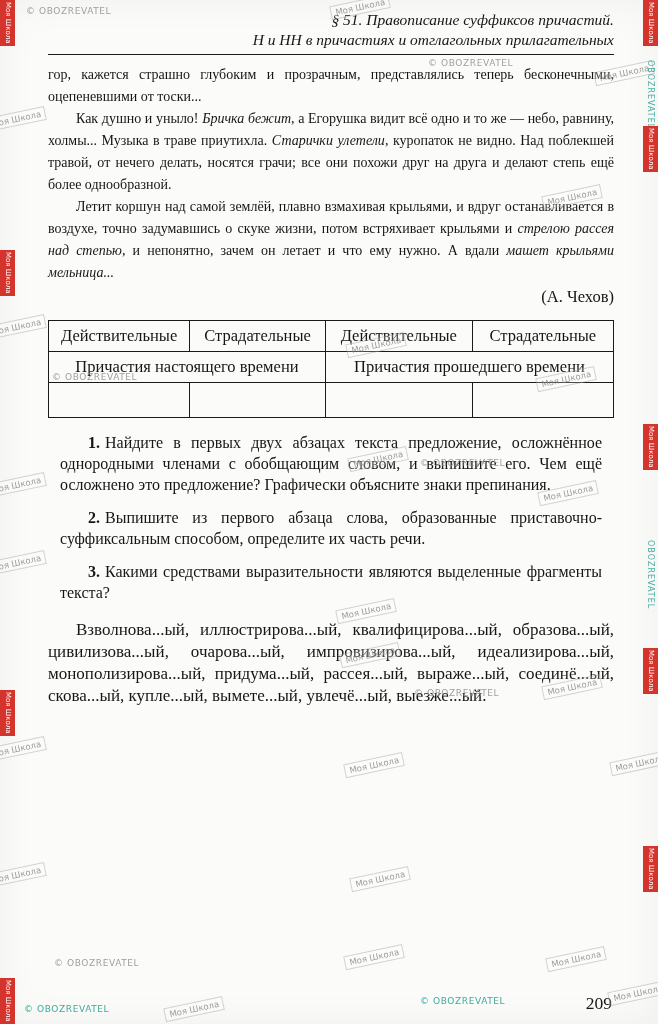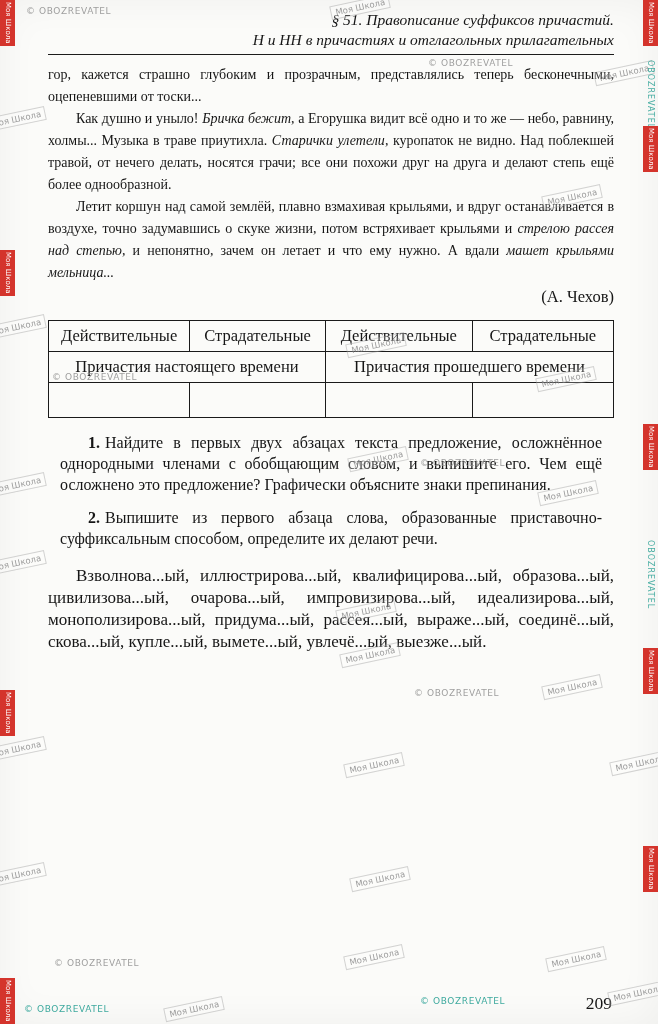--- a/index.html
+++ b/index.html
@@ -164,7 +164,7 @@
 
     <div>
       <p class="task"><b class="tnum">1.</b><span>Найдите в первых двух абзацах текста предложение, осложнённое однородными членами с обобщающим словом, и выпишите его. Чем ещё осложнено это предложение? Графически объясните знаки препинания.</span></p>
-      <p class="task"><b class="tnum">2.</b><span>Выпишите из первого абзаца слова, образованные приставочно-суффиксальным способом, определите их делают речи.</span></p>
+      <p class="task"><b class="tnum">2.</b><span>Выпишите из первого абзаца слова, образованные приставочно-суффиксальным способом, определите их часть речи.</span></p>
     </div>
 
     <div class="exblock">

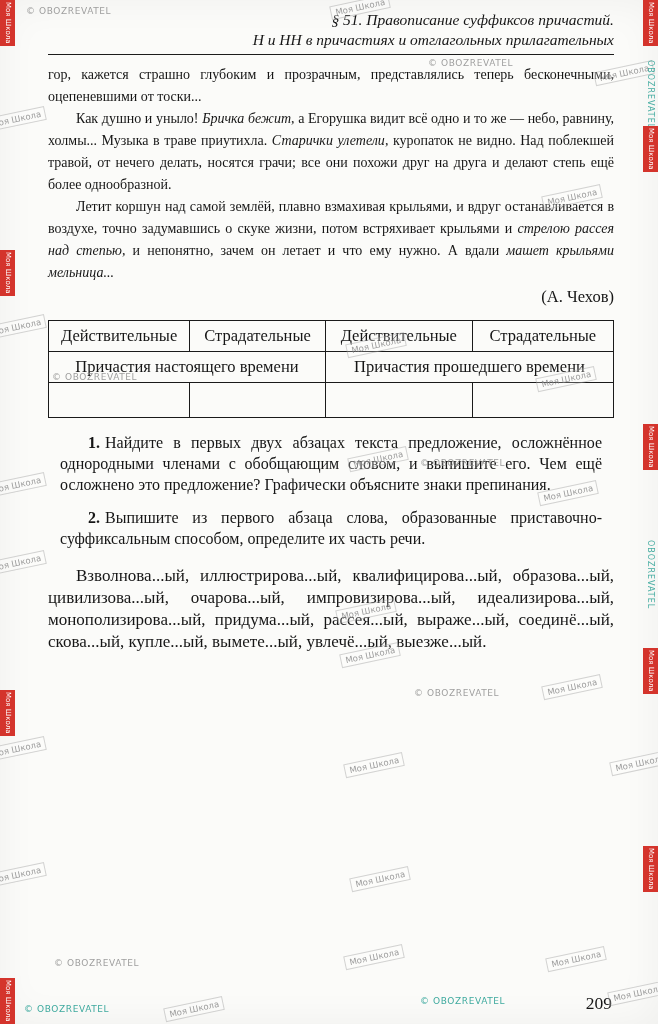--- a/index.html
+++ b/index.html
@@ -165,6 +165,7 @@
     <div>
       <p class="task"><b class="tnum">1.</b><span>Найдите в первых двух абзацах текста предложение, осложнённое однородными членами с обобщающим словом, и выпишите его. Чем ещё осложнено это предложение? Графически объясните знаки препинания.</span></p>
       <p class="task"><b class="tnum">2.</b><span>Выпишите из первого абзаца слова, образованные приставочно-суффиксальным способом, определите их часть речи.</span></p>
+      <p class="task"><b class="tnum">3.</b><span>Какими средствами выразительности являются выделенные фрагменты текста?</span></p>
     </div>
 
     <div class="exblock">

